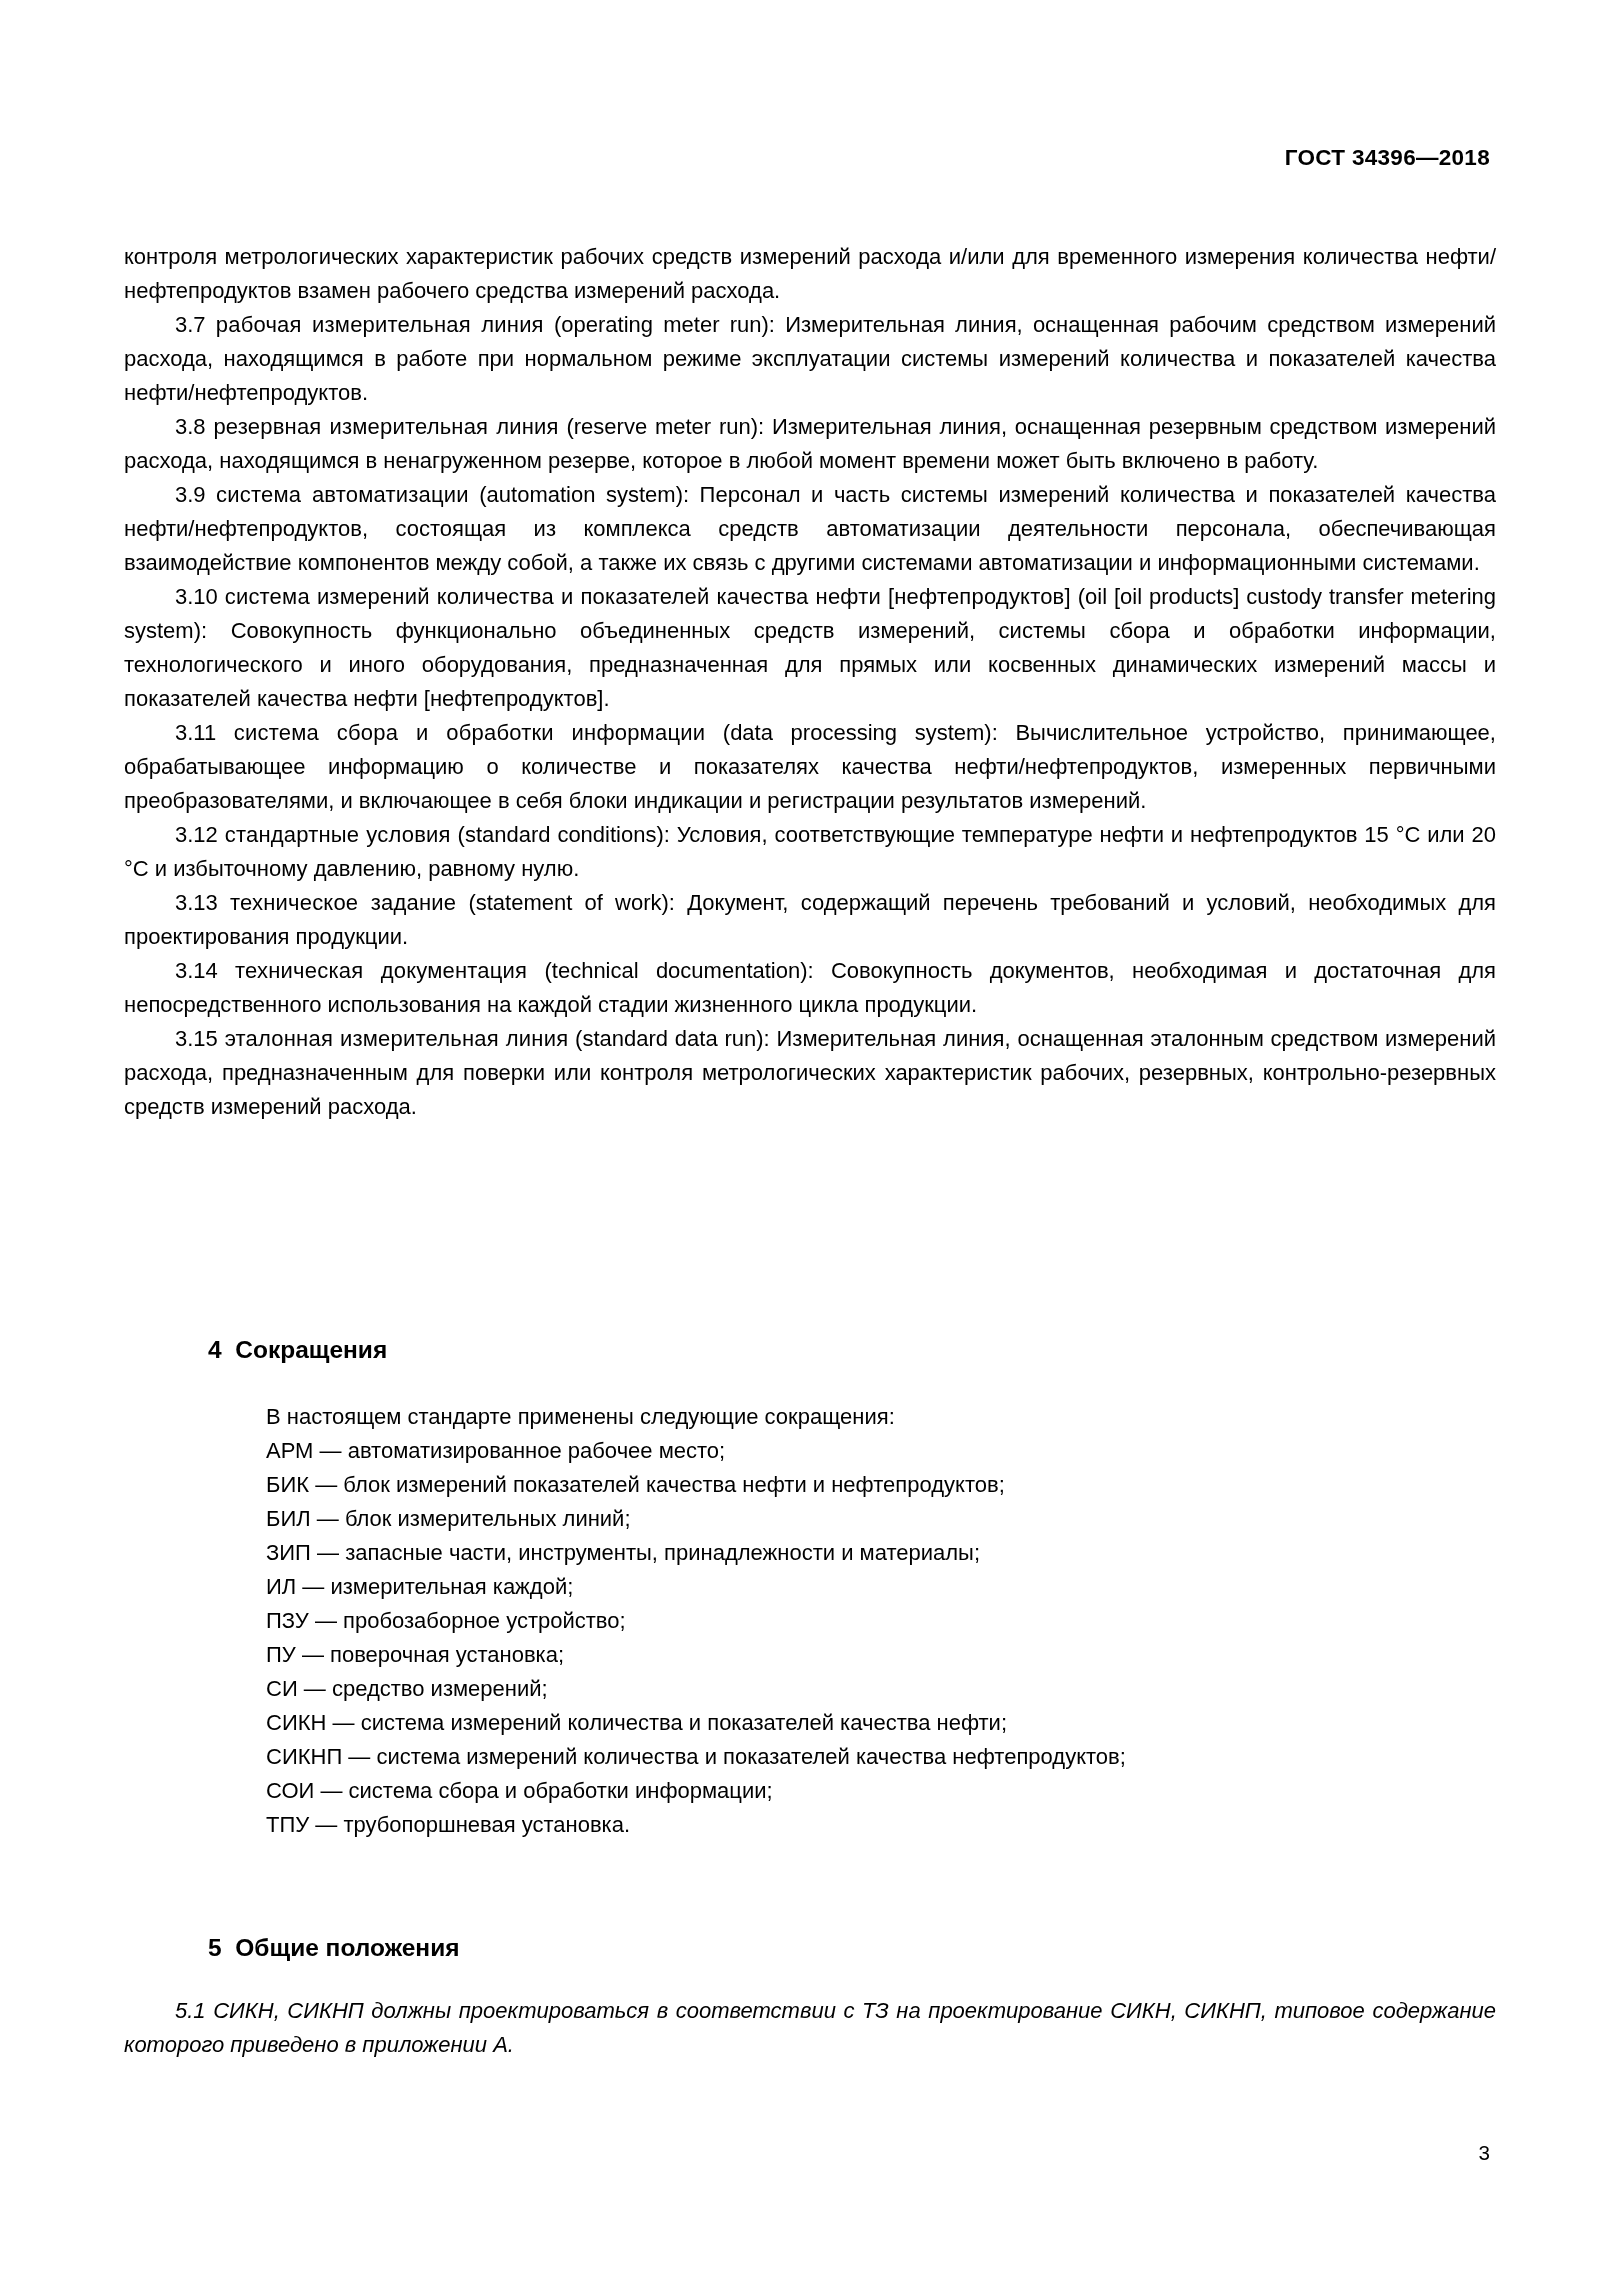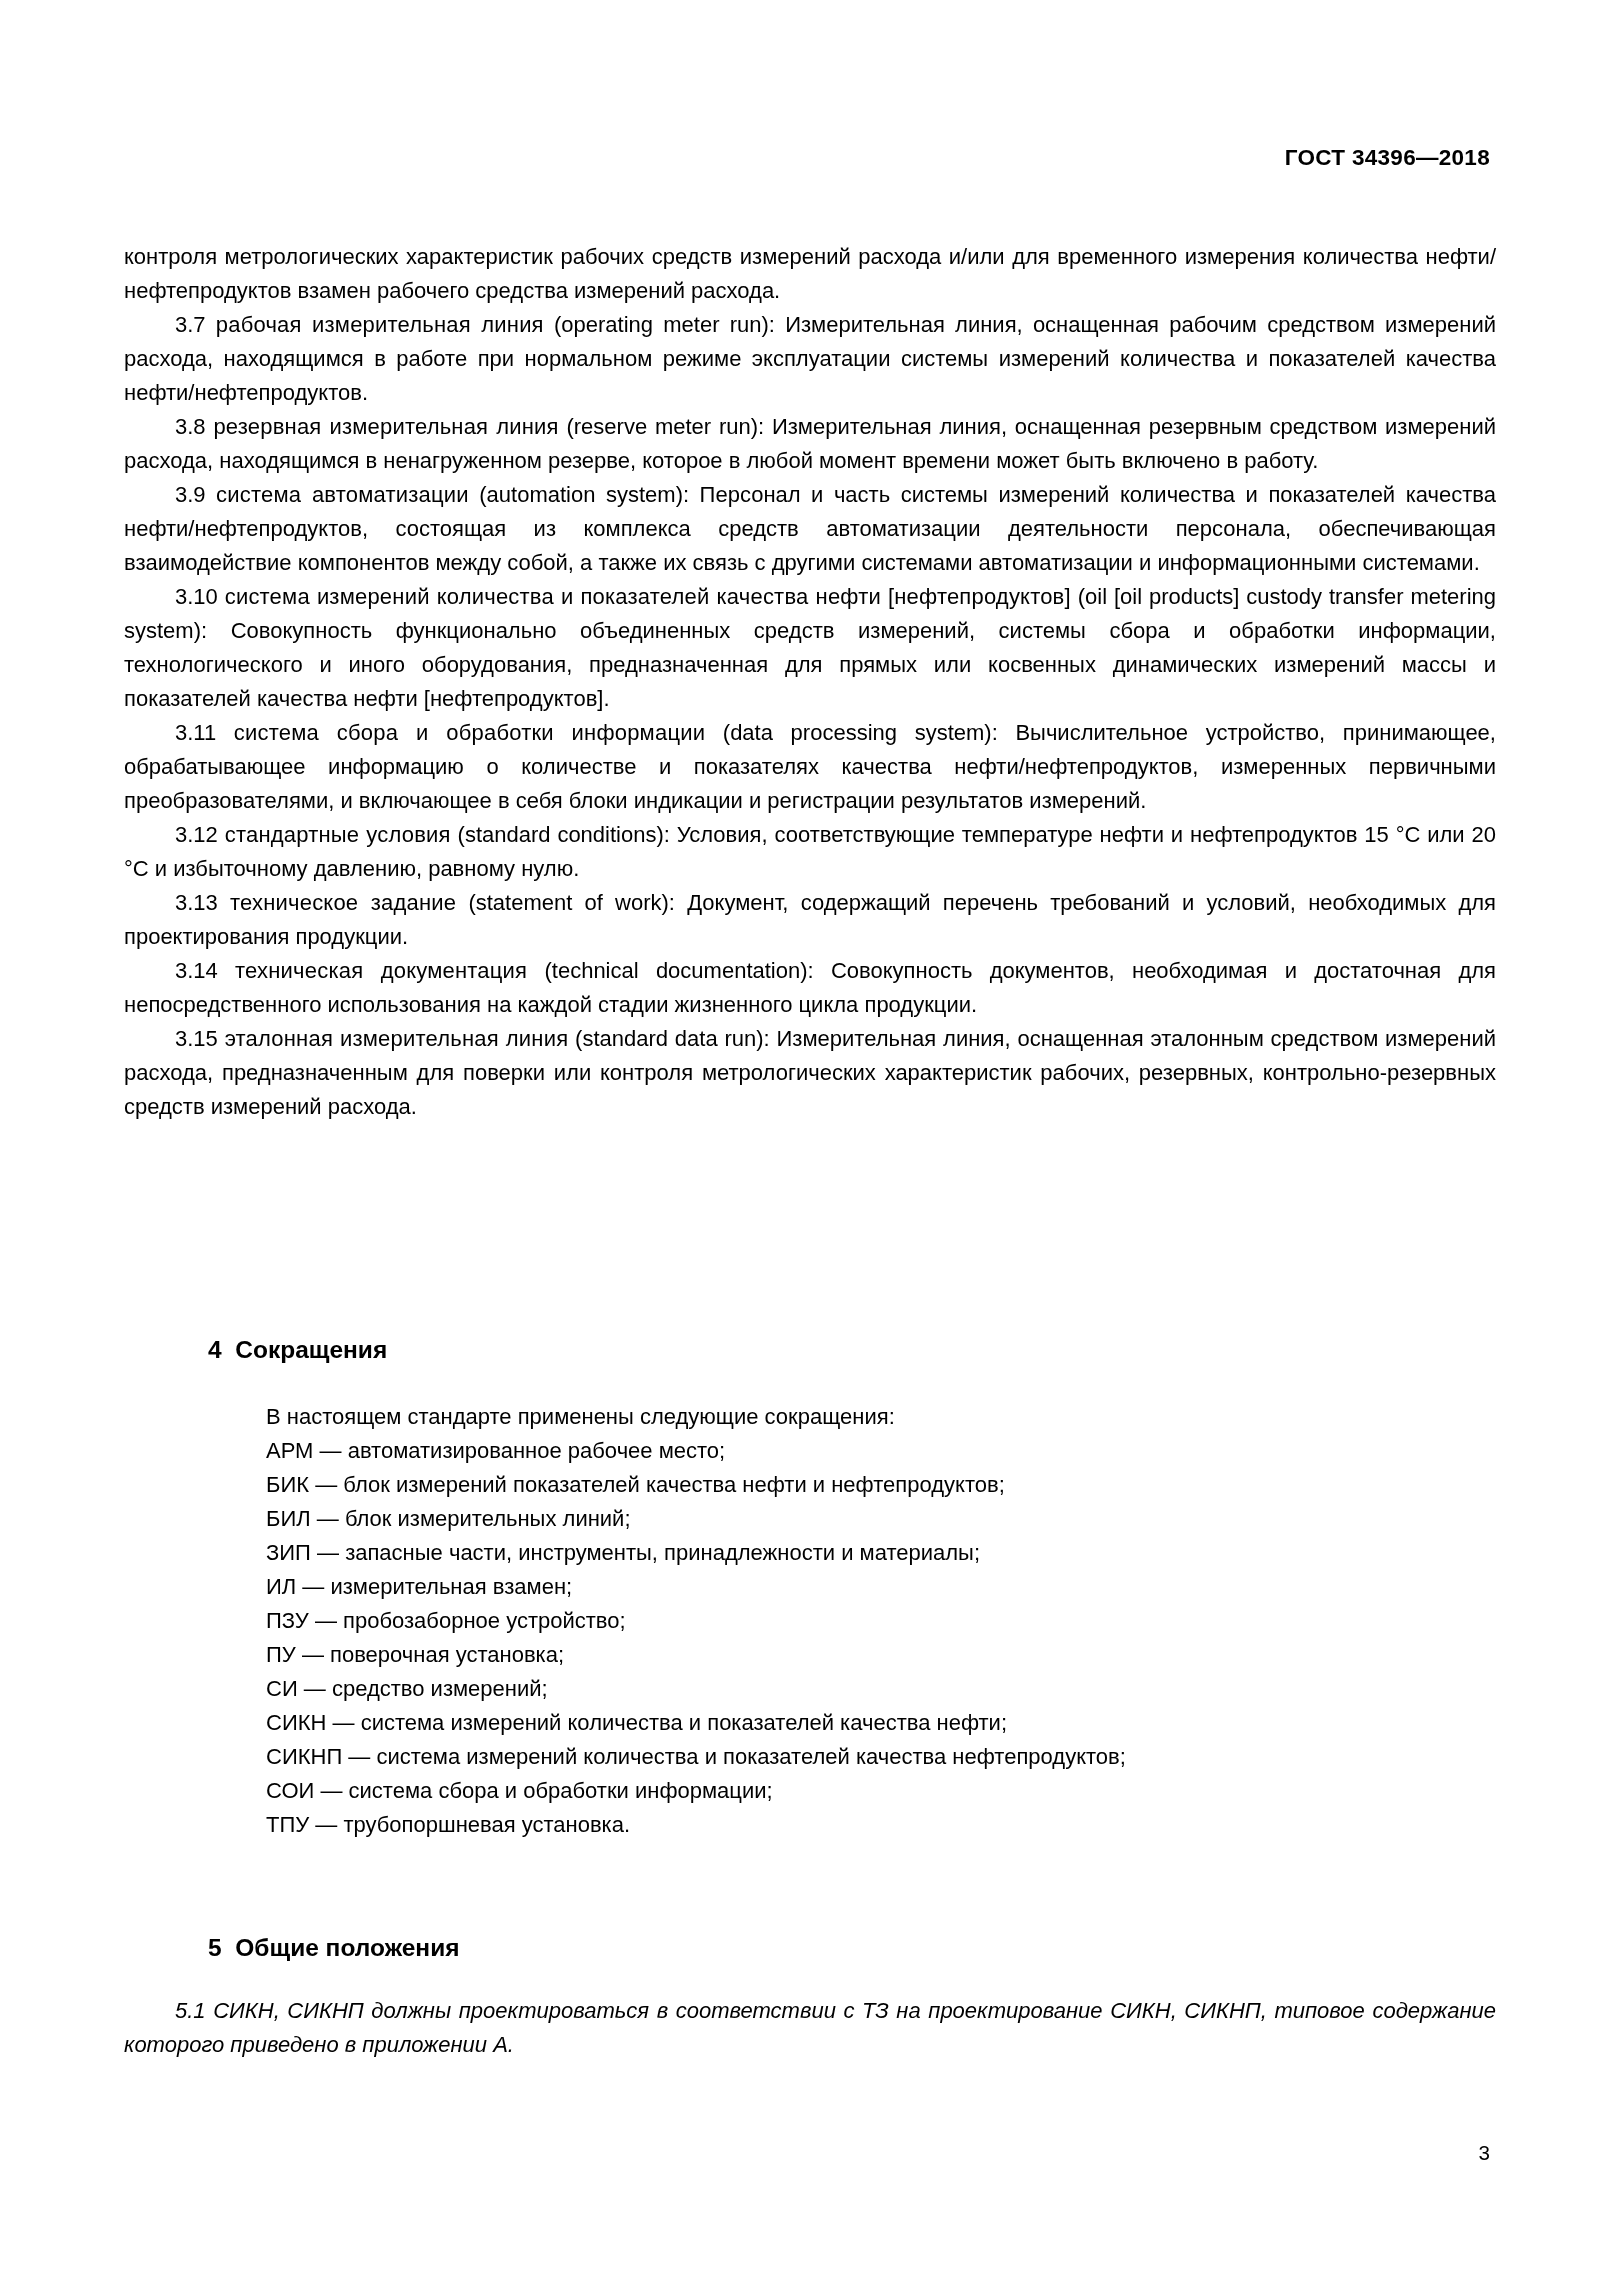--- a/index.html
+++ b/index.html
@@ -136,7 +136,7 @@
     <div>БИК — блок измерений показателей качества нефти и нефтепродуктов;</div>
     <div>БИЛ — блок измерительных линий;</div>
     <div>ЗИП — запасные части, инструменты, принадлежности и материалы;</div>
-    <div>ИЛ — измерительная взамен;</div>
+    <div>ИЛ — измерительная каждой;</div>
     <div>ПЗУ — пробозаборное устройство;</div>
     <div>ПУ — поверочная установка;</div>
     <div>СИ — средство измерений;</div>

